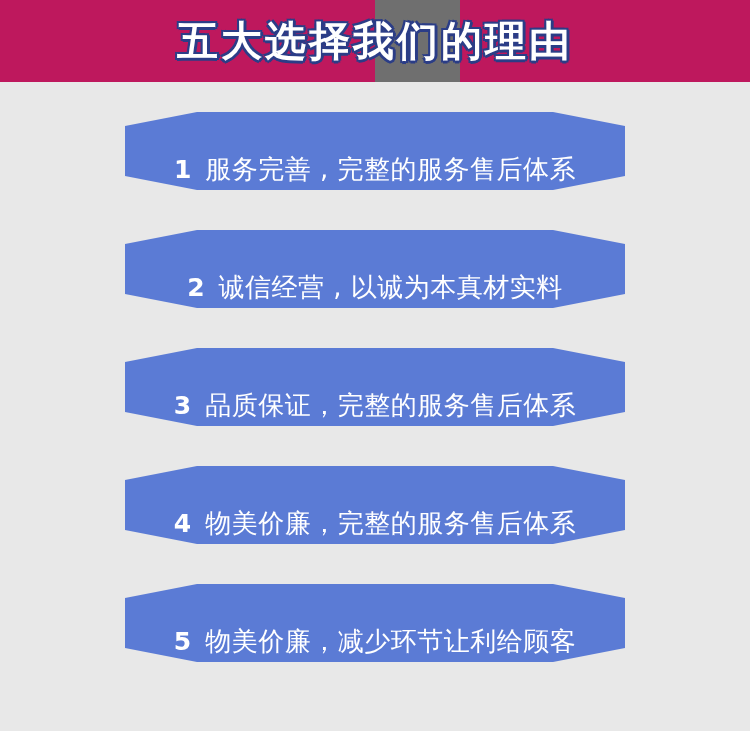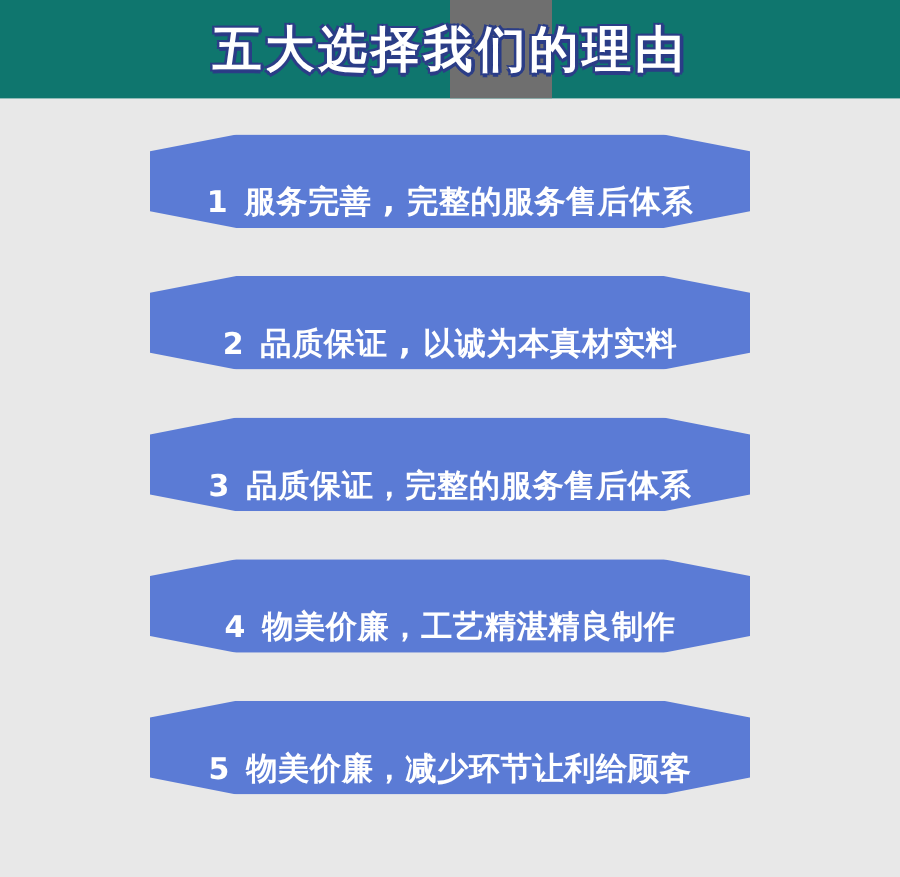--- a/index.html
+++ b/index.html
@@ -24,7 +24,7 @@
     position: relative;
     width: 750px;
     height: 82px;
-    background: #0f766e;
+    background: #be185d;
     overflow: hidden;
   }
   .header-grey-block {

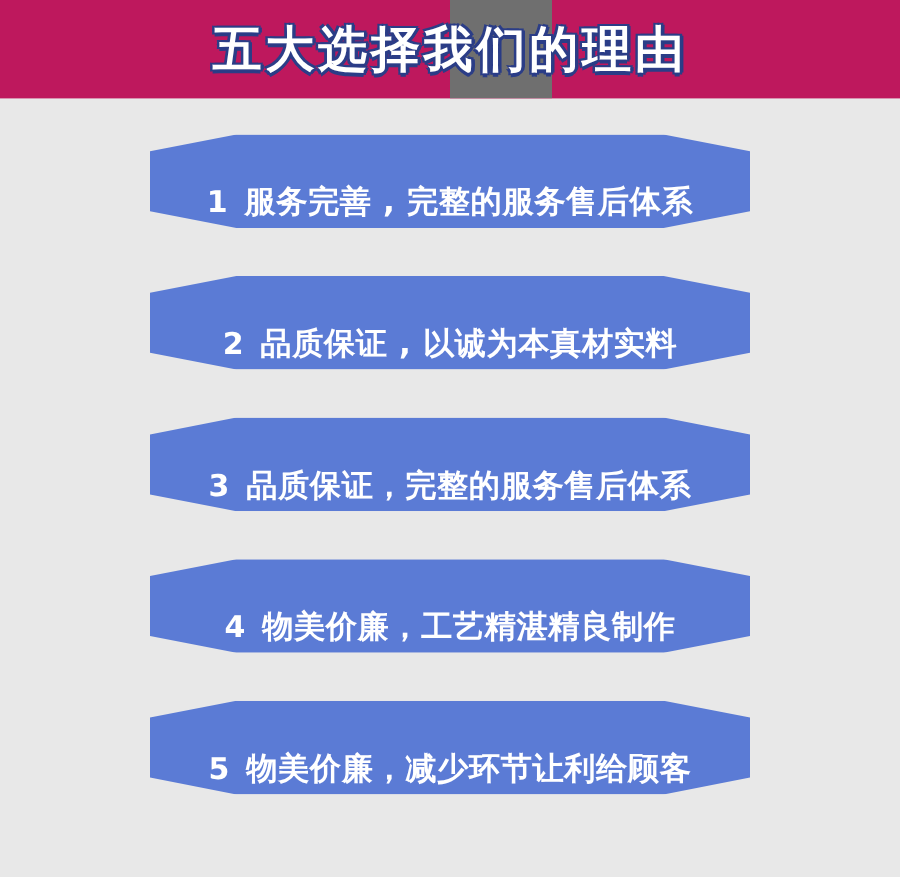--- a/index.html
+++ b/index.html
@@ -90,7 +90,7 @@
   }
   .row-text {
     font-size: 26px;
-    font-weight: bold;
+    font-weight: normal;
     color: #ffffff;
     letter-spacing: 0.5px;
     line-height: 1;

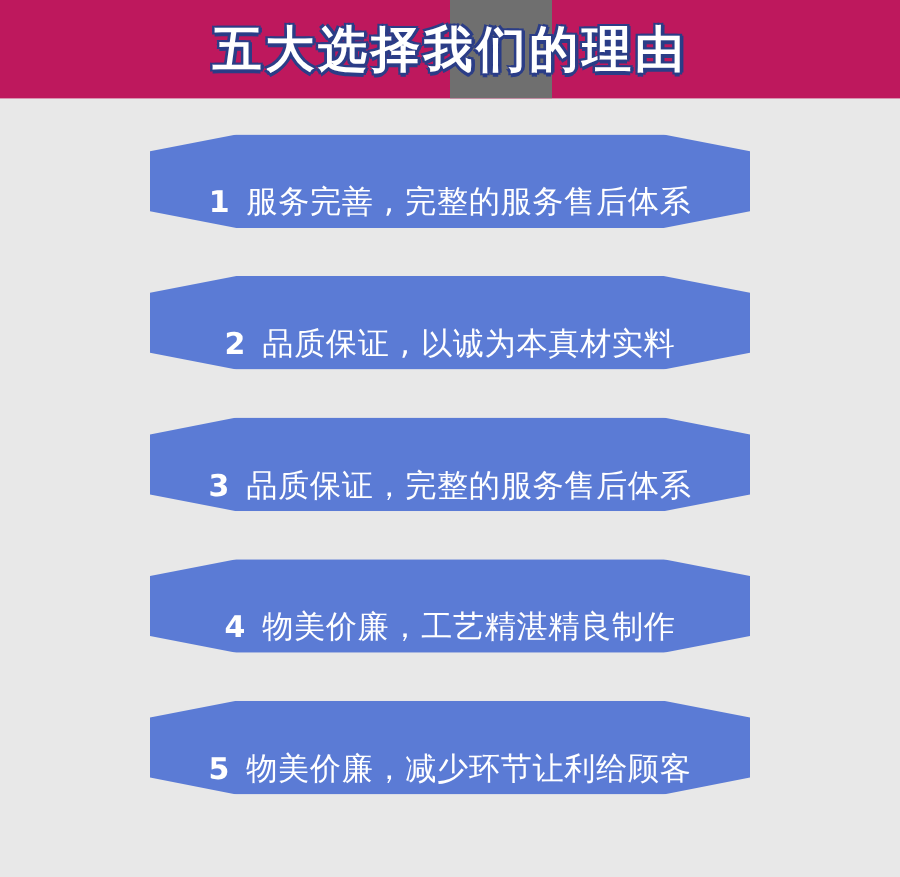--- a/index.html
+++ b/index.html
@@ -120,7 +120,7 @@
     <div class="row row-2">
       <div class="row-inner">
         <span class="row-num">2</span>
-        <span class="row-text">品质保证 , 以诚为本真材实料</span>
+        <span class="row-text">诚信经营 , 以诚为本真材实料</span>
       </div>
     </div>
 

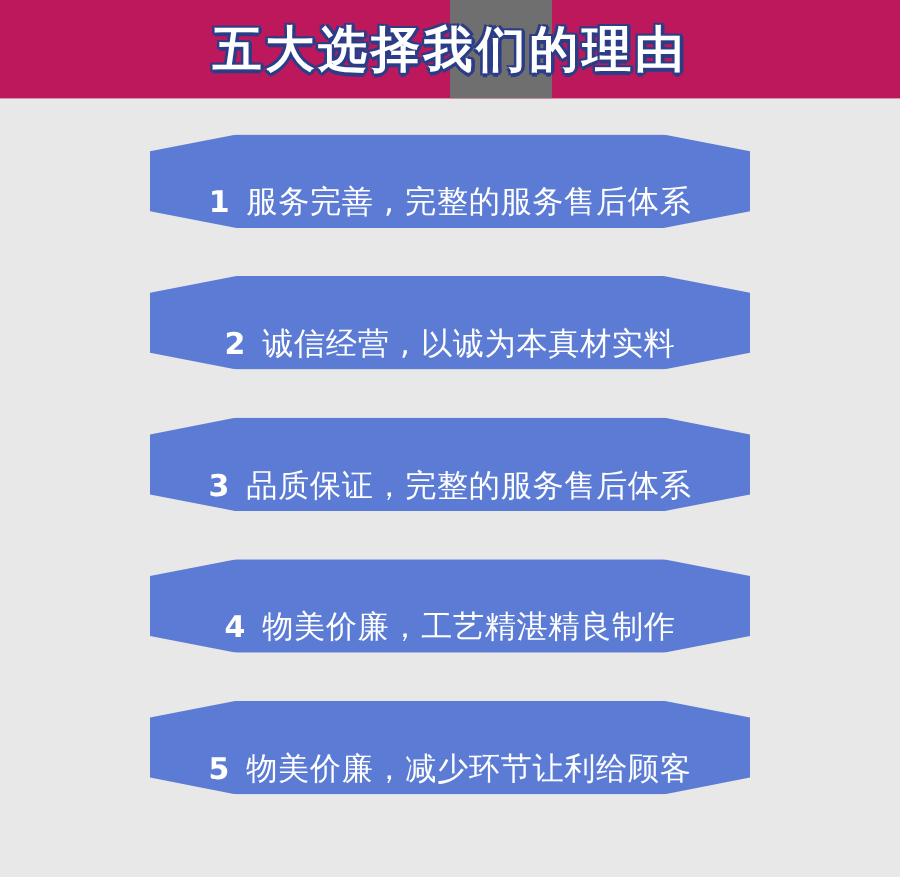--- a/index.html
+++ b/index.html
@@ -134,7 +134,7 @@
     <div class="row row-4">
       <div class="row-inner">
         <span class="row-num">4</span>
-        <span class="row-text">物美价廉，工艺精湛精良制作</span>
+        <span class="row-text">物美价廉，完整的服务售后体系</span>
       </div>
     </div>
 

